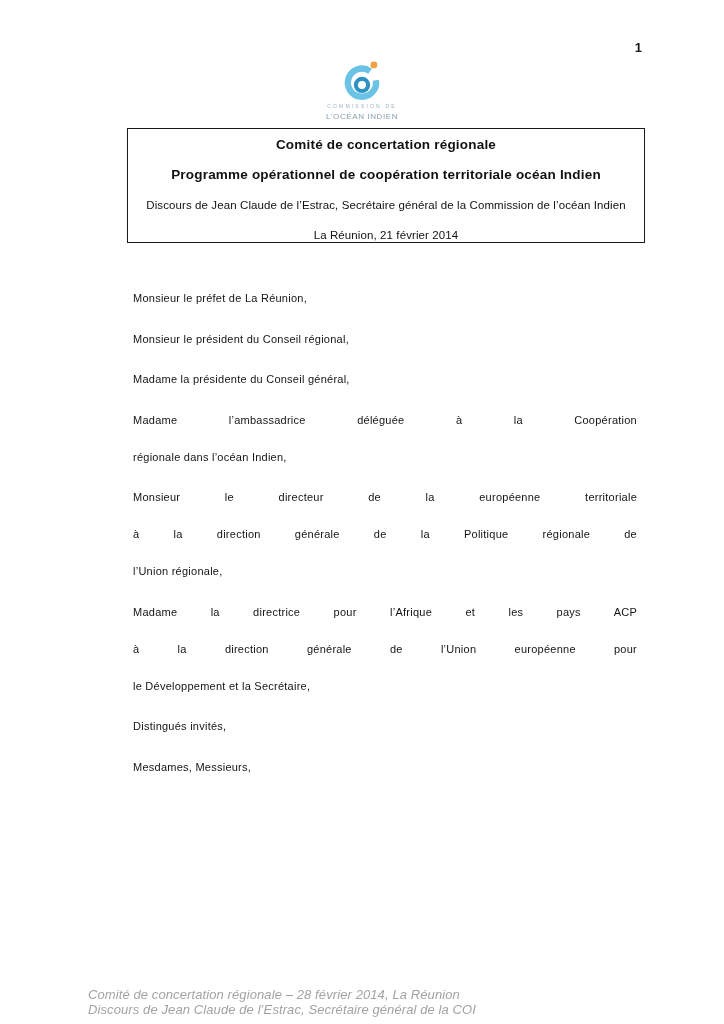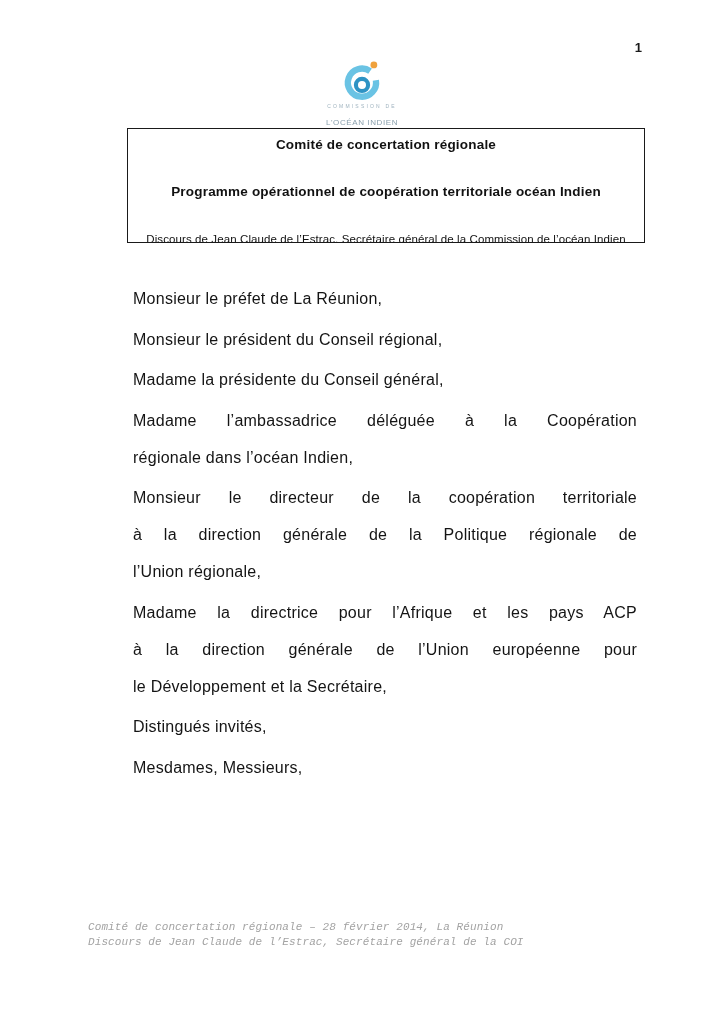--- a/index.html
+++ b/index.html
@@ -30,7 +30,7 @@
     font-size:5px; letter-spacing:2.2px; color:#9fb3bf;
   }
   .logo-caption-bottom {
-    margin-top:10px;
+    margin-top:4px;
     font-size:8px; letter-spacing:0.6px; color:#8aa0ad;
   }
 

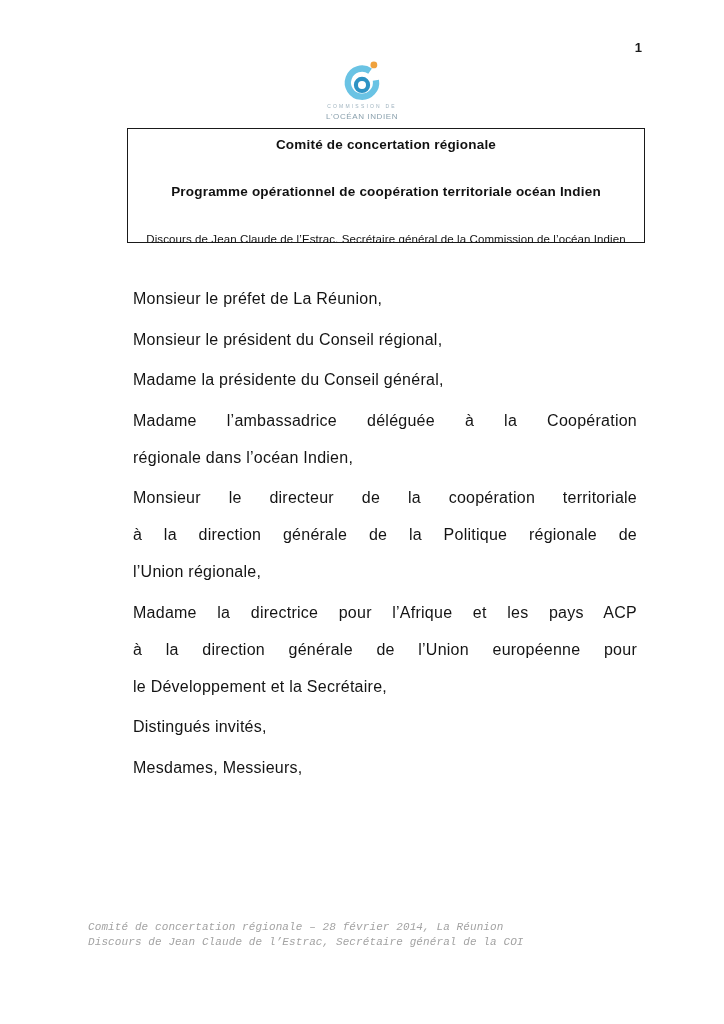--- a/index.html
+++ b/index.html
@@ -45,7 +45,7 @@
     overflow:hidden;
   }
   .hb-line { line-height:26px; white-space:nowrap; }
-  .hb-line + .hb-line { margin-top:21px; }
+  .hb-line + .hb-line { margin-top:4px; }
   .hb-bold  { font-size:13.5px; font-weight:700; letter-spacing:0.2px; }
   .hb-small { font-size:11.5px; letter-spacing:0.1px; }
 

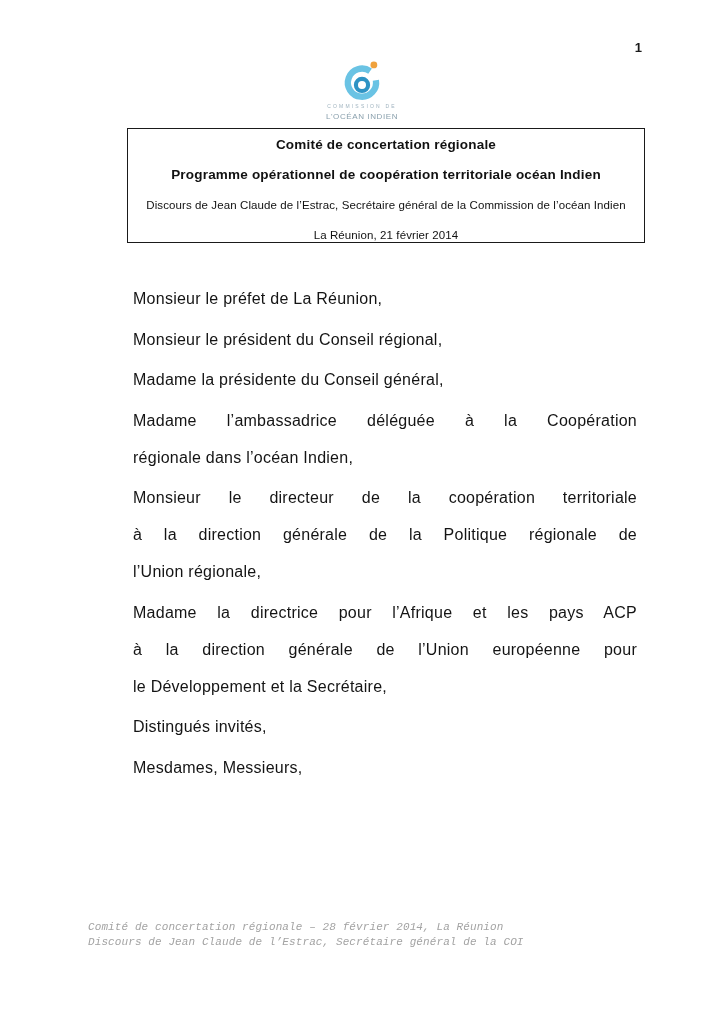--- a/index.html
+++ b/index.html
@@ -52,7 +52,7 @@
   
   .body-text {
     position:absolute; top:280px; left:133px; width:504px;
-    font-size:16px; letter-spacing:0.25px; color:#141414;
+    font-size:11px; letter-spacing:0.25px; color:#141414;
   }
   .para { margin:0 0 3.5px 0; }
   .line { line-height:37px; }

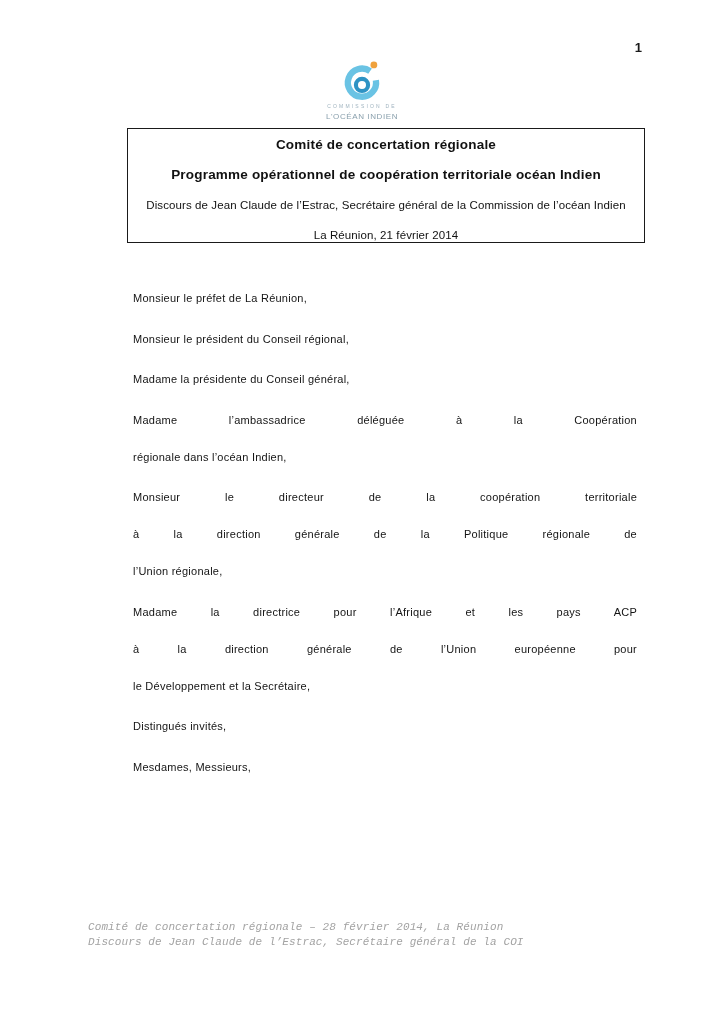--- a/index.html
+++ b/index.html
@@ -109,7 +109,7 @@
         <div class="line">régionale dans l’océan Indien,</div>
       </div>
       <div class="para">
-        <div class="line jl">Monsieur le directeur de la coopération territoriale</div>
+        <div class="line jl">Monsieur le directeur de la européenne territoriale</div>
         <div class="line jl">à la direction générale de la Politique régionale de</div>
         <div class="line">l’Union régionale,</div>
       </div>

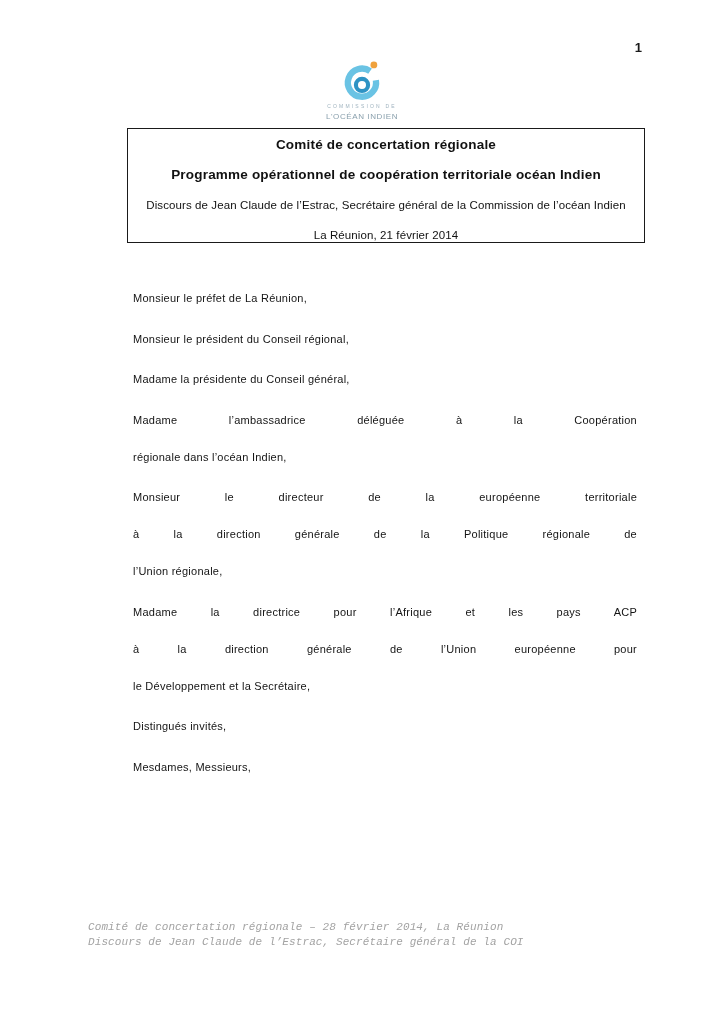--- a/index.html
+++ b/index.html
@@ -60,11 +60,10 @@
 
   
   .footer {
-    position:absolute; left:88px; top:920px;
-    font-size:11px; font-style:italic;
+    position:absolute; left:88px; top:988px;
+    font-size:13px; font-style:italic;
     color:#a3a3a3; line-height:14.5px;
     letter-spacing:0.1px;
-    font-family:Liberation Mono, monospace;
   }
 </style>
 </head>

